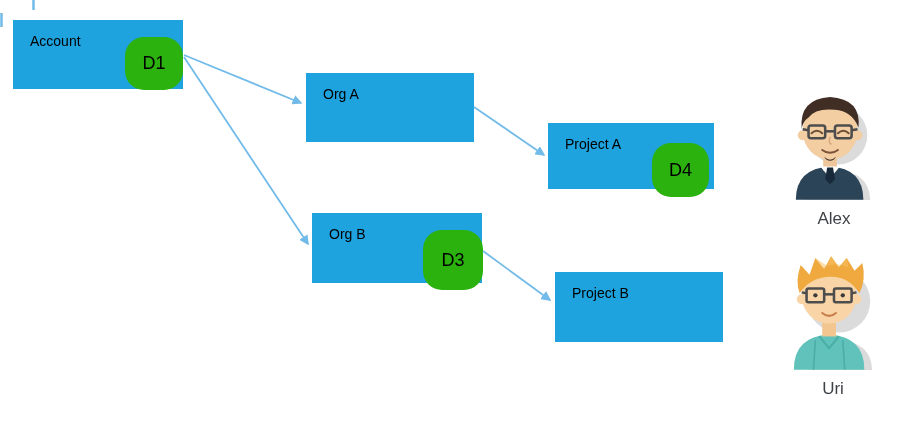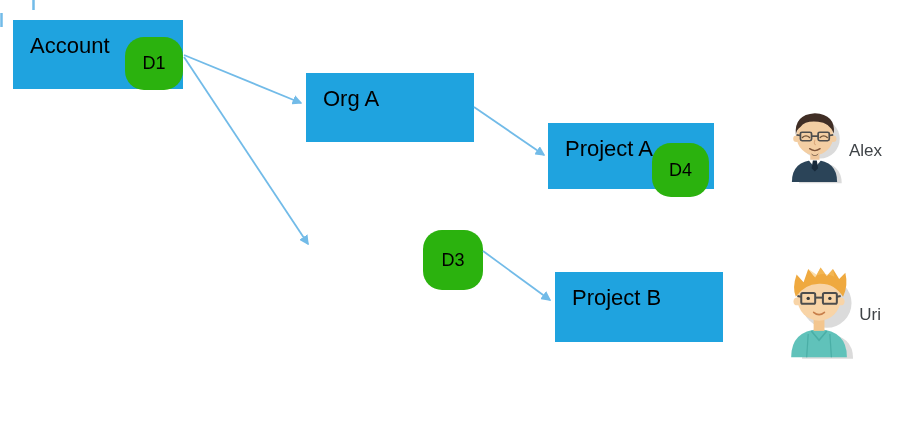--- a/index.html
+++ b/index.html
@@ -12,7 +12,7 @@
     position:absolute;background:var(--node-fill,#1FA3DF);z-index:1;
   }
   .node-label{
-    position:absolute;left:17px;top:13px;font-size:22px;color:var(--label-text,#000);
+    position:absolute;left:17px;top:13px;font-size:14px;color:var(--label-text,#000);
     white-space:nowrap;
   }
   .badge{

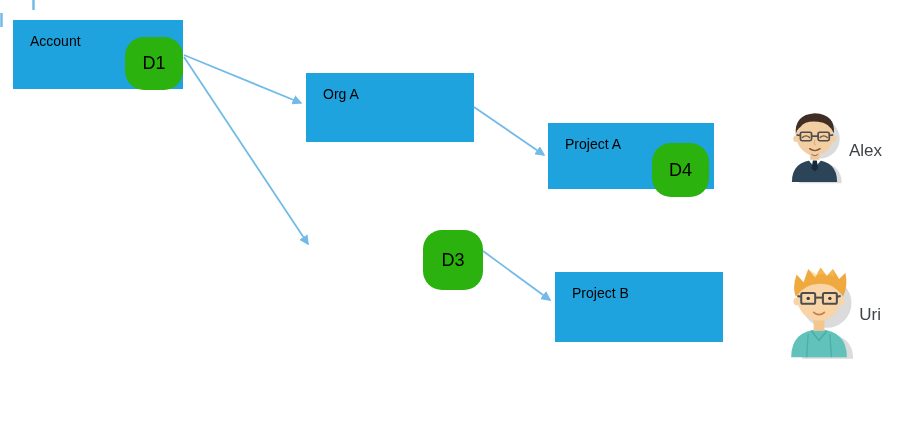--- a/index.html
+++ b/index.html
@@ -21,7 +21,7 @@
     font-size:18px;color:var(--label-text,#000);border-radius:19px;
   }
   .user{
-    position:absolute;margin:0;display:flex;flex-direction:row;align-items:center;z-index:1;
+    position:absolute;margin:0;display:flex;flex-direction:column;align-items:center;z-index:1;
   }
   .user figcaption{
     margin-top:9px;font-size:17px;color:var(--name-text,#3F4347);text-align:center;

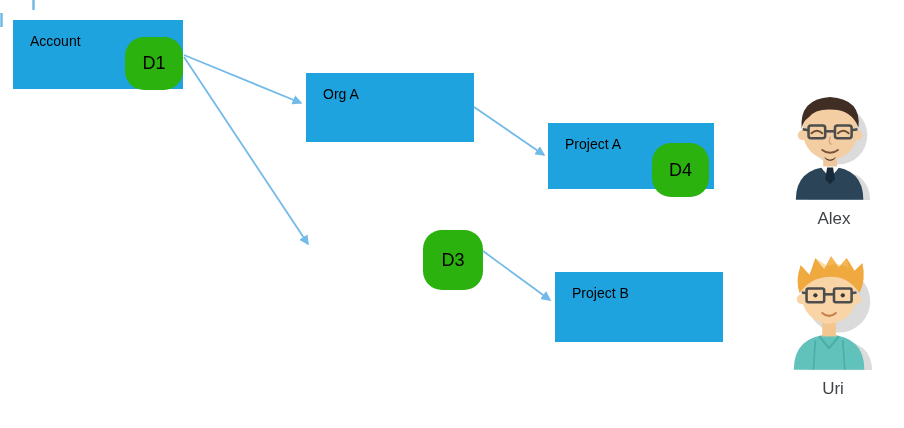--- a/index.html
+++ b/index.html
@@ -40,6 +40,9 @@
   </div>
   <div class="node" style="left:548px;top:123px;width:166px;height:66px">
     <span class="node-label">Project A</span>
+  </div>
+  <div class="node" style="left:312px;top:213px;width:170px;height:70px">
+    <span class="node-label">Org B</span>
   </div>
   <div class="node" style="left:555px;top:272px;width:168px;height:70px">
     <span class="node-label">Project B</span>

